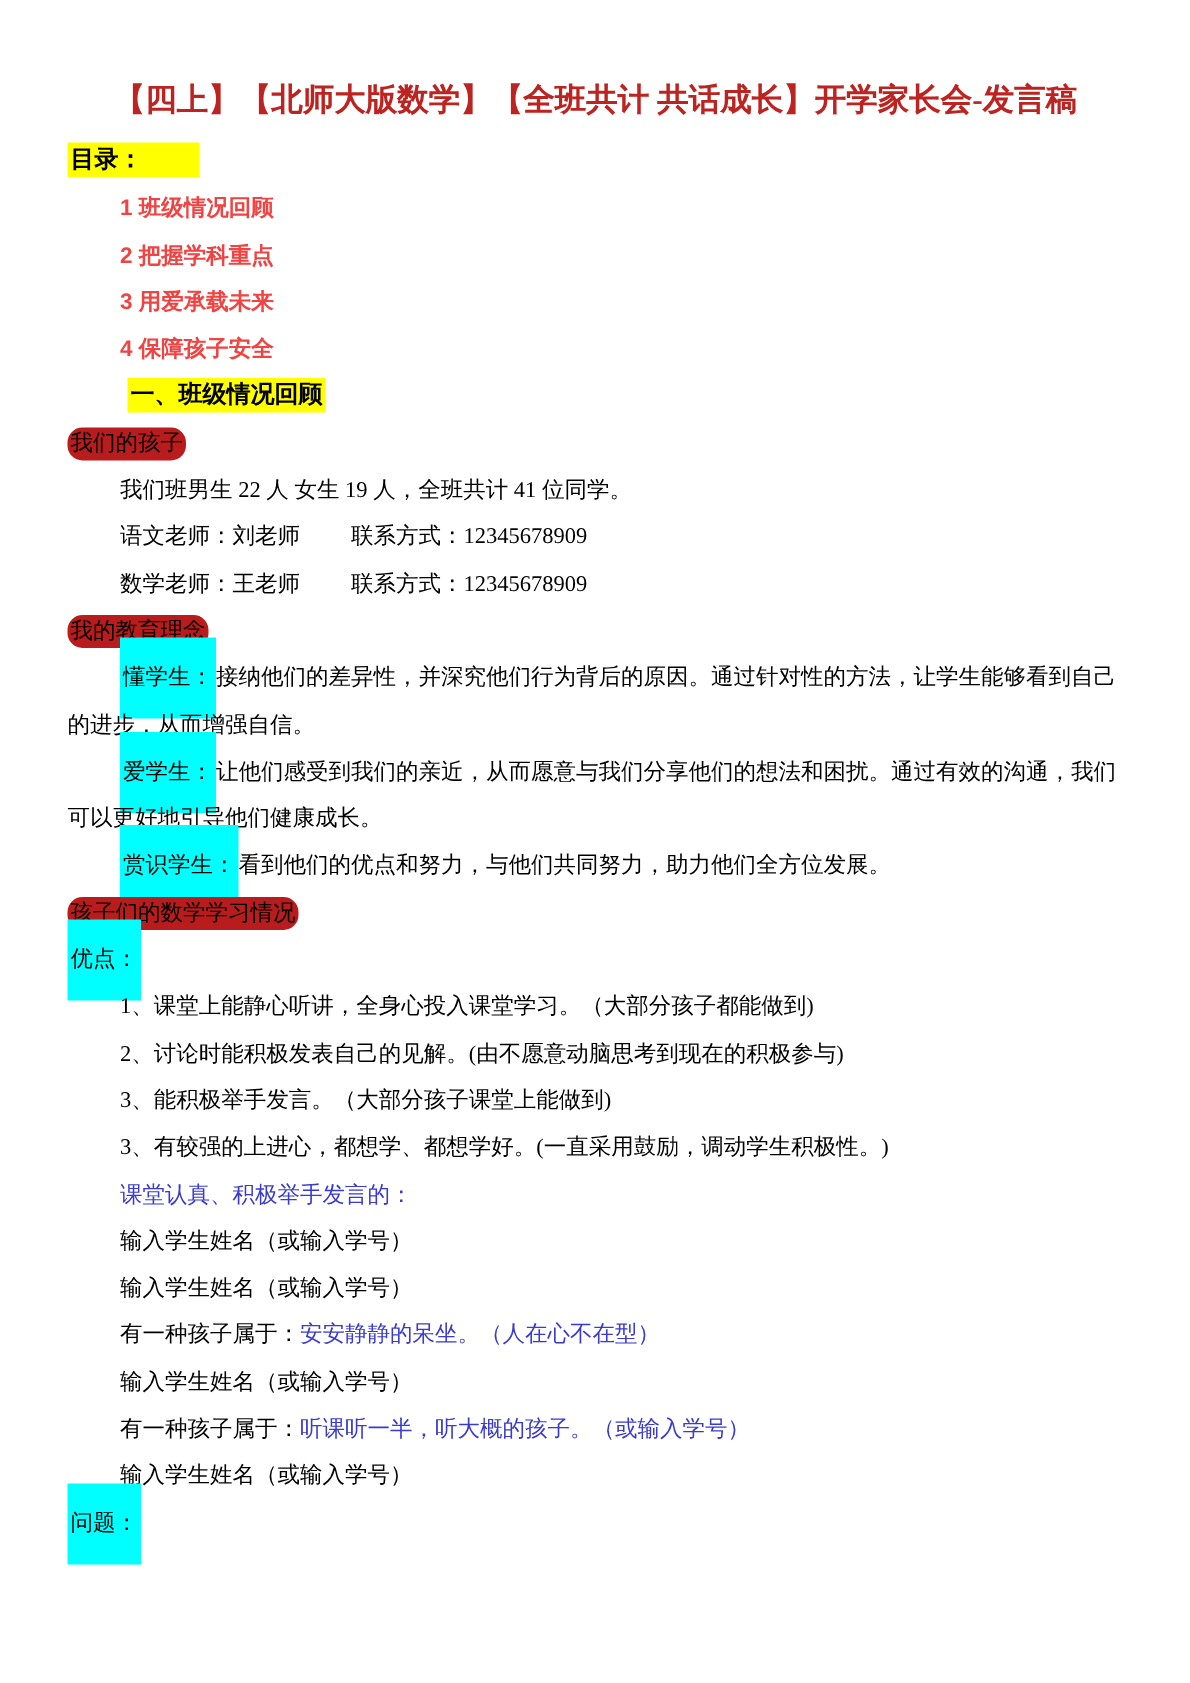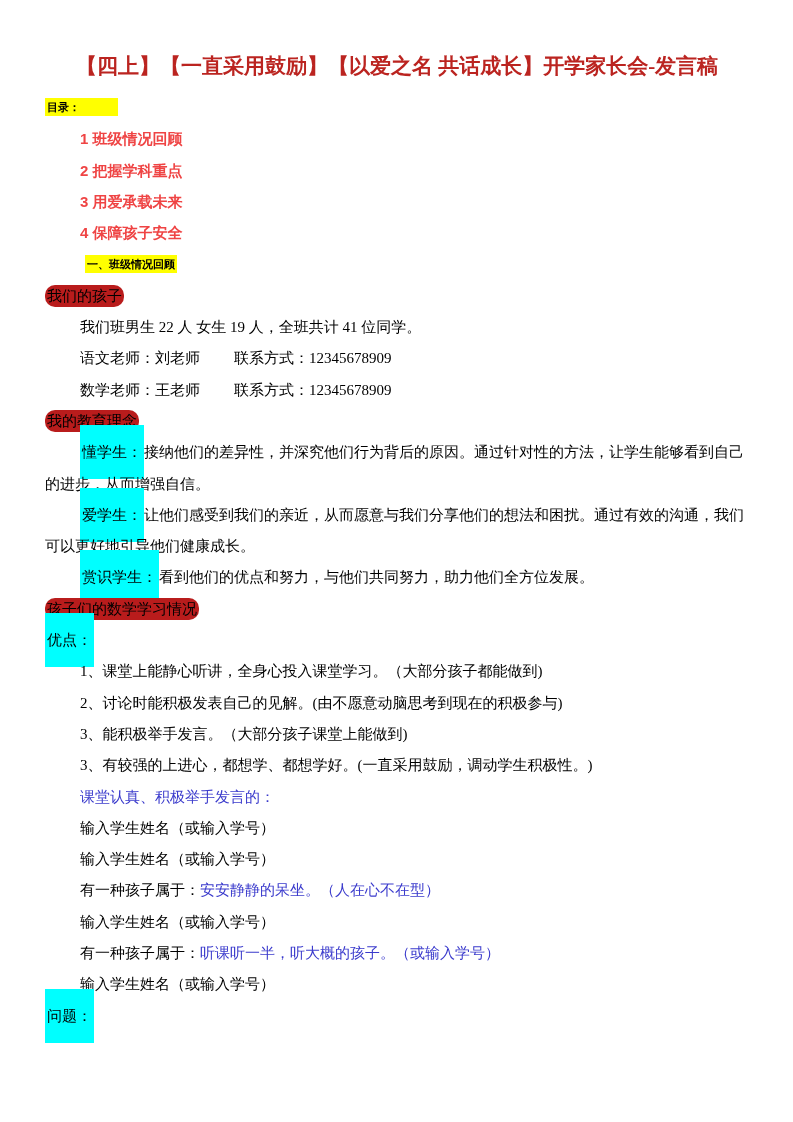--- a/index.html
+++ b/index.html
@@ -45,7 +45,7 @@
 
 <div class="page">
 
-  <h1 class="doc-title">【四上】【一直采用鼓励】【以爱之名 共话成长】开学家长会-发言稿</h1>
+  <h1 class="doc-title">【四上】【北师大版数学】【全班共计 共话成长】开学家长会-发言稿</h1>
 
   <div class="content">
 

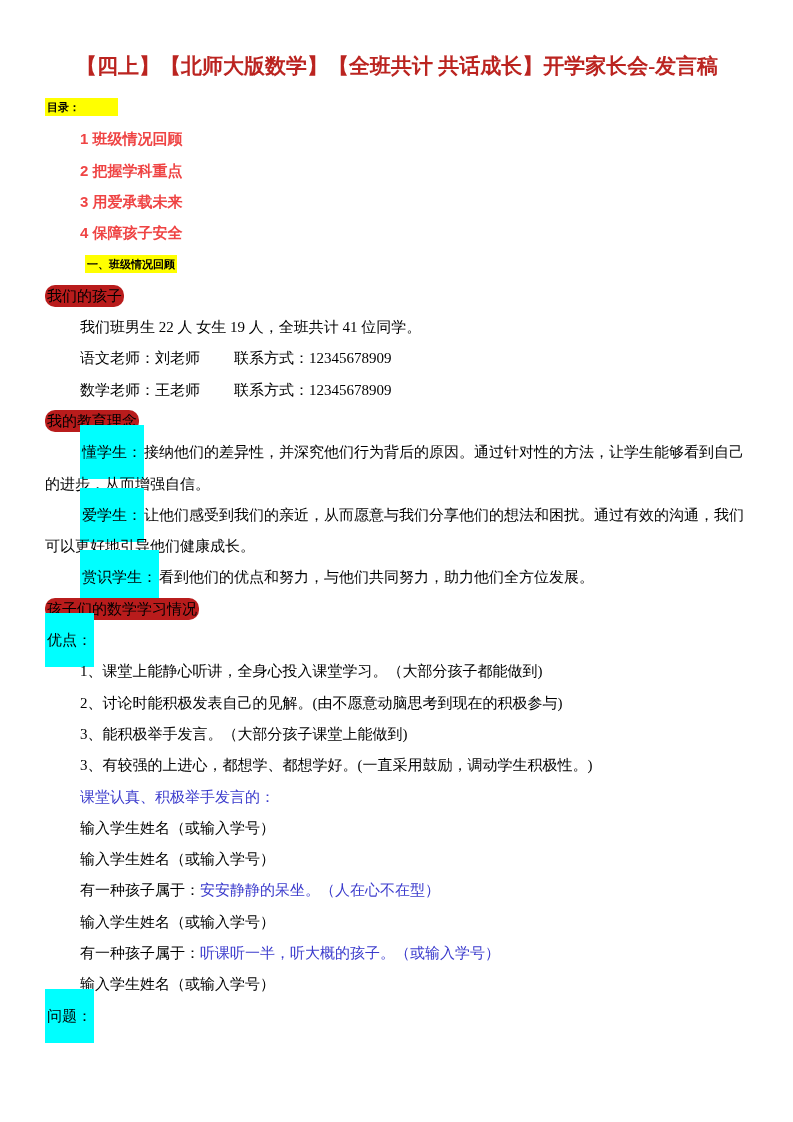--- a/index.html
+++ b/index.html
@@ -28,7 +28,7 @@
   .hl-cyan   { background: #00FFFF; padding: 19px 2px; }
   .head-sans {
     font-family: "Liberation Sans", sans-serif;
-    font-weight: bold; font-size: 11px; color: #000000;
+    font-weight: bold; font-size: 16px; color: #000000;
   }
   .toc-item {
     padding-left: 35px;

